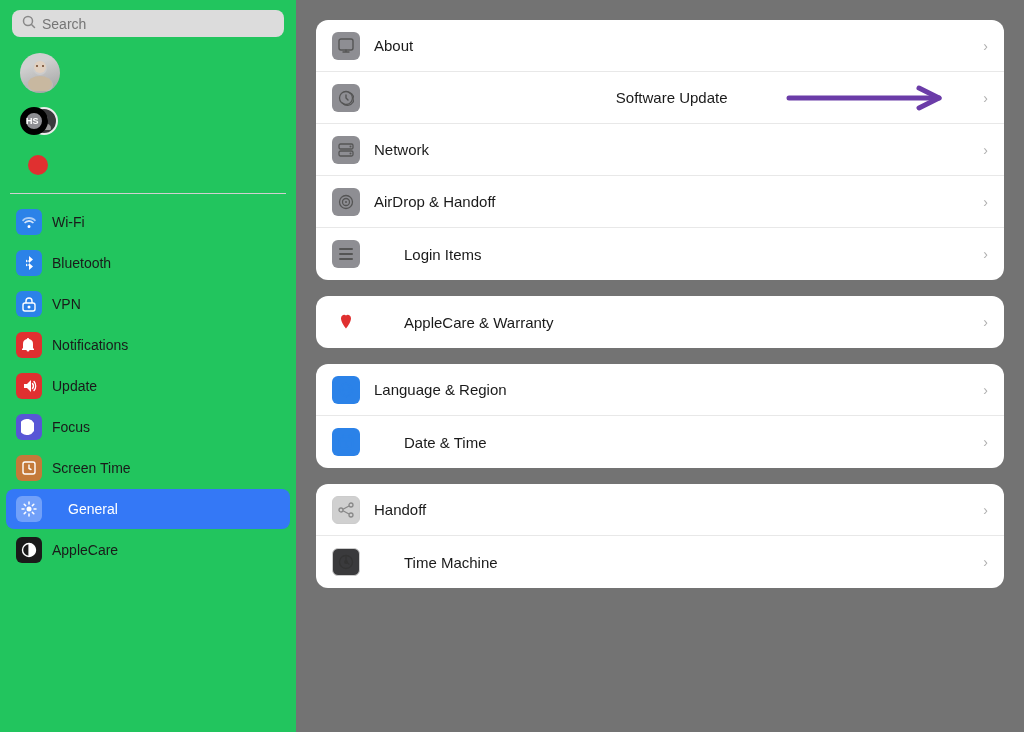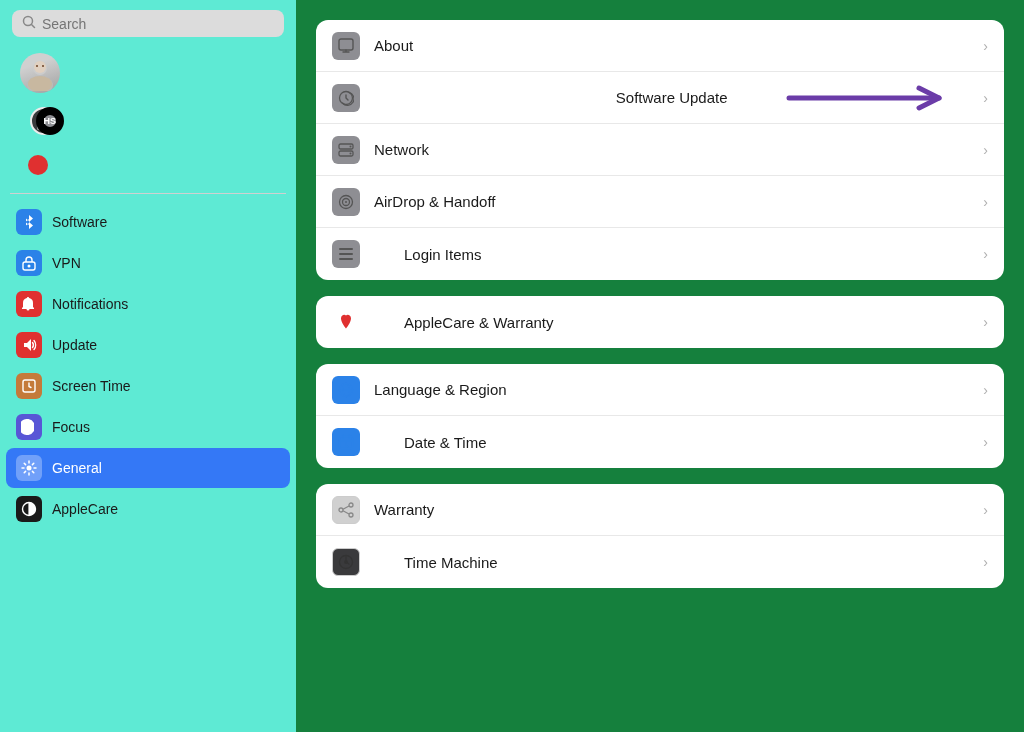--- a/index.html
+++ b/index.html
@@ -16,7 +16,7 @@
     .sidebar {
       width: 296px;
       min-width: 296px;
-      background: #5eead4;
+      background: #22c55e;
       height: 732px;
       display: flex;
       flex-direction: column;

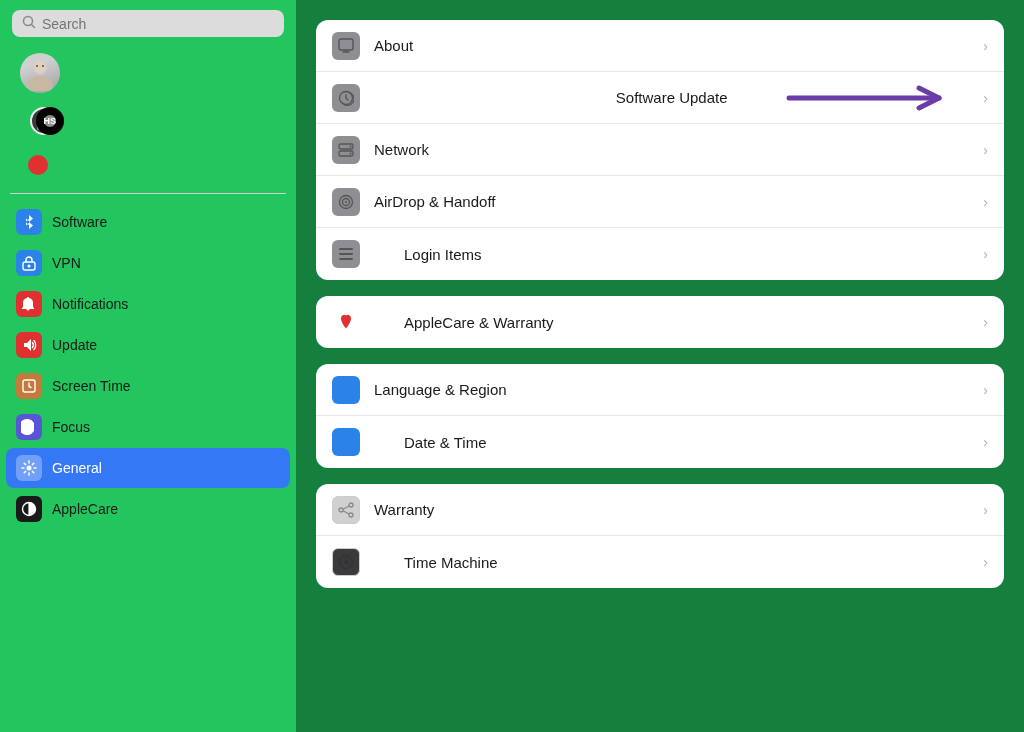--- a/index.html
+++ b/index.html
@@ -192,7 +192,7 @@
     
     .main-content {
       flex: 1;
-      background: #15803d;
+      background: #737373;
       padding: 20px 20px;
       overflow-y: auto;
     }

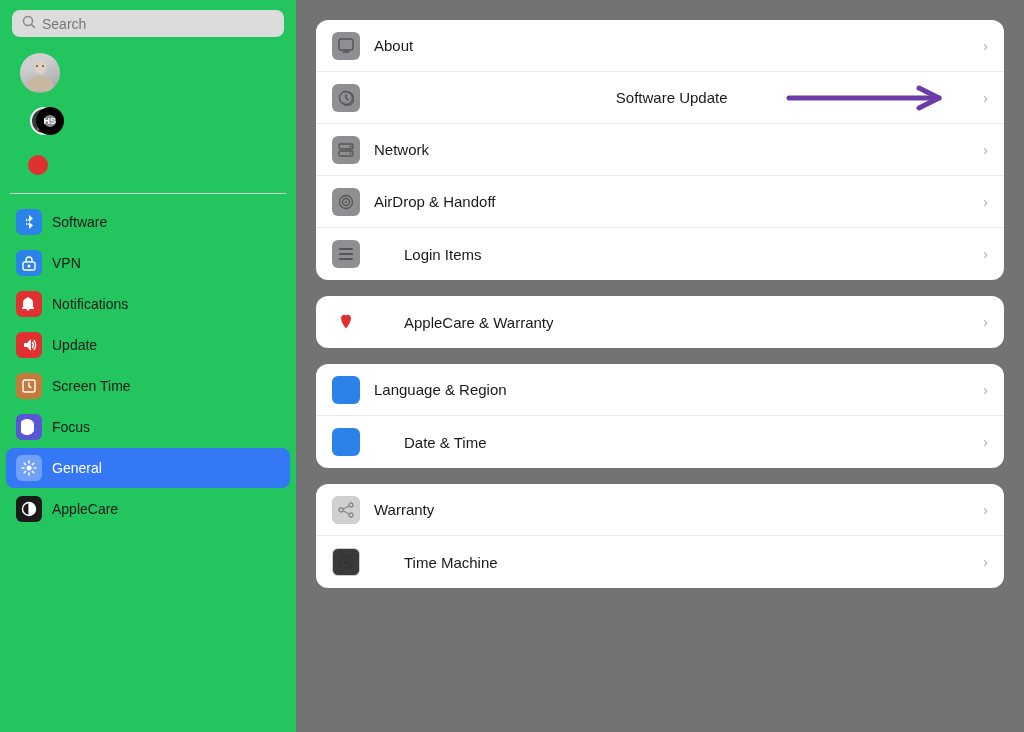--- a/index.html
+++ b/index.html
@@ -87,15 +87,15 @@
       border-radius: 50%;
       background: #8e8e93;
       position: absolute;
-      left: 16px;
+      left: 0;
       top: 0;
       display: flex;
       align-items: center;
-      justify-content: flex-end;
+      justify-content: flex-start;
       font-size: 11px;
       color: white;
       font-weight: 600;
-      border: 8px solid #000000;
+      border: 6px solid #000000;
     }
     .family-avatar-b {
       width: 28px;

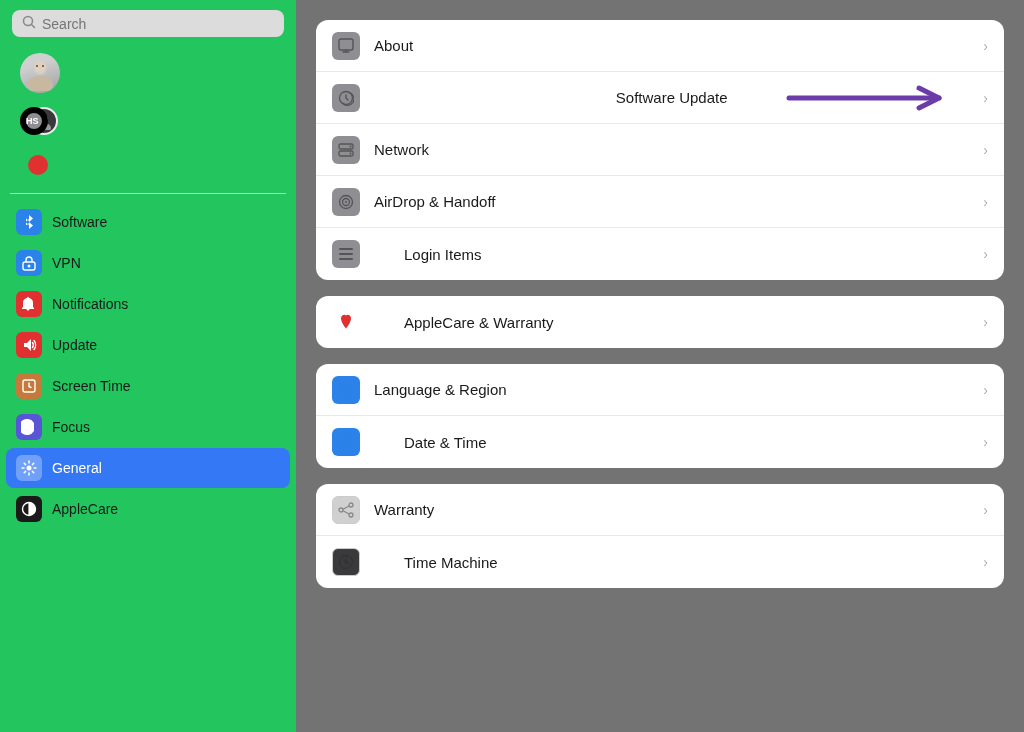--- a/index.html
+++ b/index.html
@@ -315,6 +315,16 @@
   <div class="divider"></div>
 
   <div class="sidebar-list">
+  <div class="sidebar-item">
+        <div class="item-icon" style="background: rgb(43, 130, 232);">
+          <svg width="16" height="16" viewBox="0 0 16 16" fill="white">
+    <path d="M8 11a1.5 1.5 0 1 1 0 3 1.5 1.5 0 0 1 0-3z"></path>
+    <path d="M8 8c1.5 0 2.9.6 3.9 1.6l1.1-1.1A7 7 0 0 0 8 6a7 7 0 0 0-5 2.5l1.1 1.1A5 5 0 0 1 8 8z" fill-opacity=".8"></path>
+    <path d="M8 5c2.3 0 4.4.9 5.9 2.4l1.1-1.1A9 9 0 0 0 8 3a9 9 0 0 0-7 3.3l1.1 1.1A7 7 0 0 1 8 5z" fill-opacity=".6"></path>
+  </svg>
+        </div>
+        <span class="item-label">Wi-Fi</span>
+      </div>
       <div class="sidebar-item">
         <div class="item-icon" style="background: rgb(43, 130, 232);">
           <svg width="14" height="16" viewBox="0 0 14 16" fill="white">

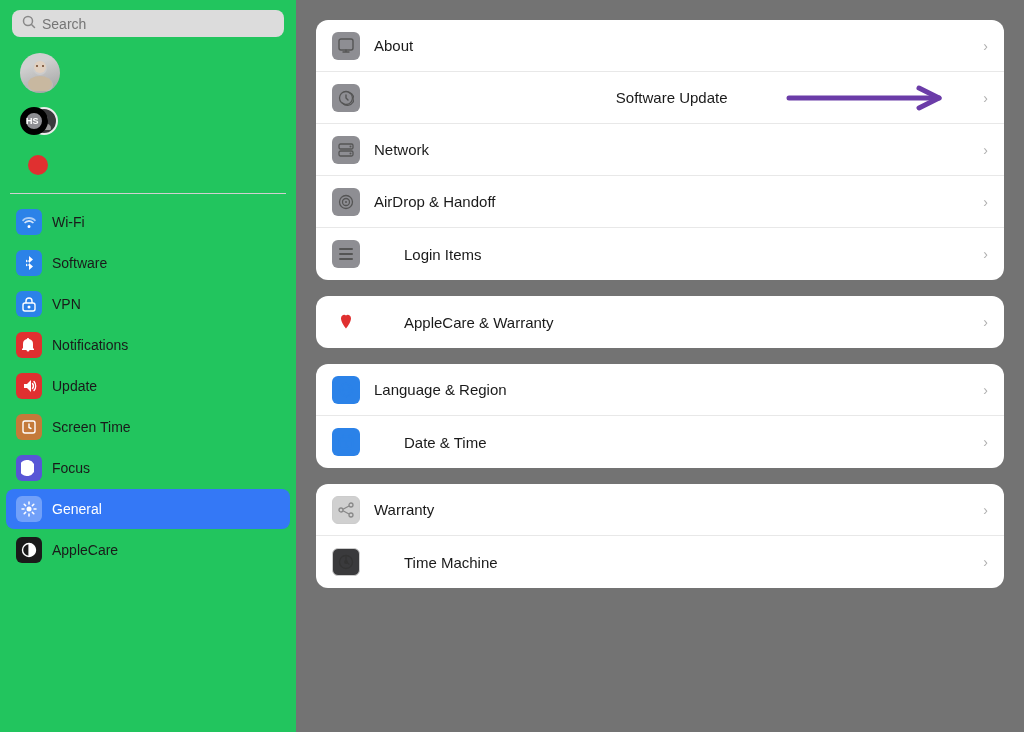--- a/index.html
+++ b/index.html
@@ -331,7 +331,7 @@
     <path d="M7 1l4 3.5L7 8l4 3.5L7 15V9l-3 2.5V8.5l0 0L7 11V5L4 7.5V4.5L7 7V1z"></path>
   </svg>
         </div>
-        <span class="item-label">Software</span>
+        <span class="item-label">Bluetooth</span>
       </div>
       <div class="sidebar-item">
         <div class="item-icon" style="background: rgb(43, 130, 232);">

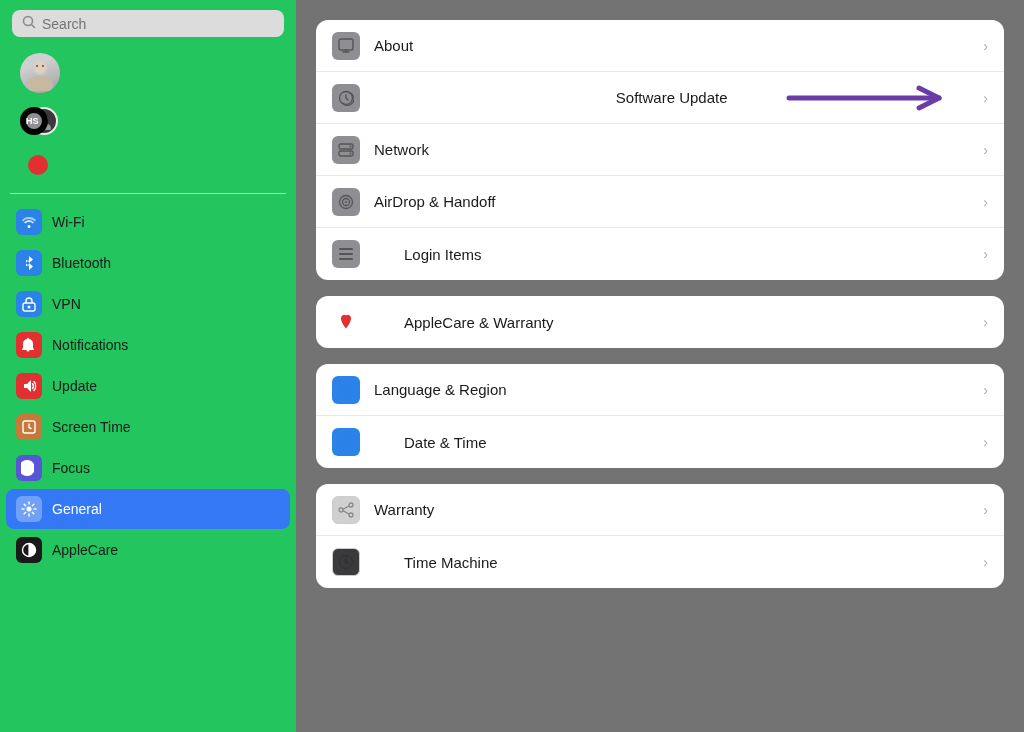--- a/index.html
+++ b/index.html
@@ -363,6 +363,14 @@
         <span class="item-label">Update</span>
       </div>
       <div class="sidebar-item">
+        <div class="item-icon" style="background: rgb(88, 86, 214);">
+          <svg width="16" height="16" viewBox="0 0 16 16" fill="white">
+    <path d="M13 4a8 8 0 1 0 0 8z" fill="white"></path>
+  </svg>
+        </div>
+        <span class="item-label">Focus</span>
+      </div>
+      <div class="sidebar-item">
         <div class="item-icon" style="background: rgb(196, 122, 58);">
           <svg width="16" height="16" viewBox="0 0 16 16" fill="white">
     <rect x="2" y="2" width="12" height="12" rx="2" fill="none" stroke="white" stroke-width="1.4"></rect>
@@ -370,14 +378,6 @@
   </svg>
         </div>
         <span class="item-label">Screen Time</span>
-      </div>
-      <div class="sidebar-item">
-        <div class="item-icon" style="background: rgb(88, 86, 214);">
-          <svg width="16" height="16" viewBox="0 0 16 16" fill="white">
-    <path d="M13 4a8 8 0 1 0 0 8z" fill="white"></path>
-  </svg>
-        </div>
-        <span class="item-label">Focus</span>
       </div>
       <div class="sidebar-item active">
         <div class="item-icon" style="background: rgba(255, 255, 255, 0.3);">

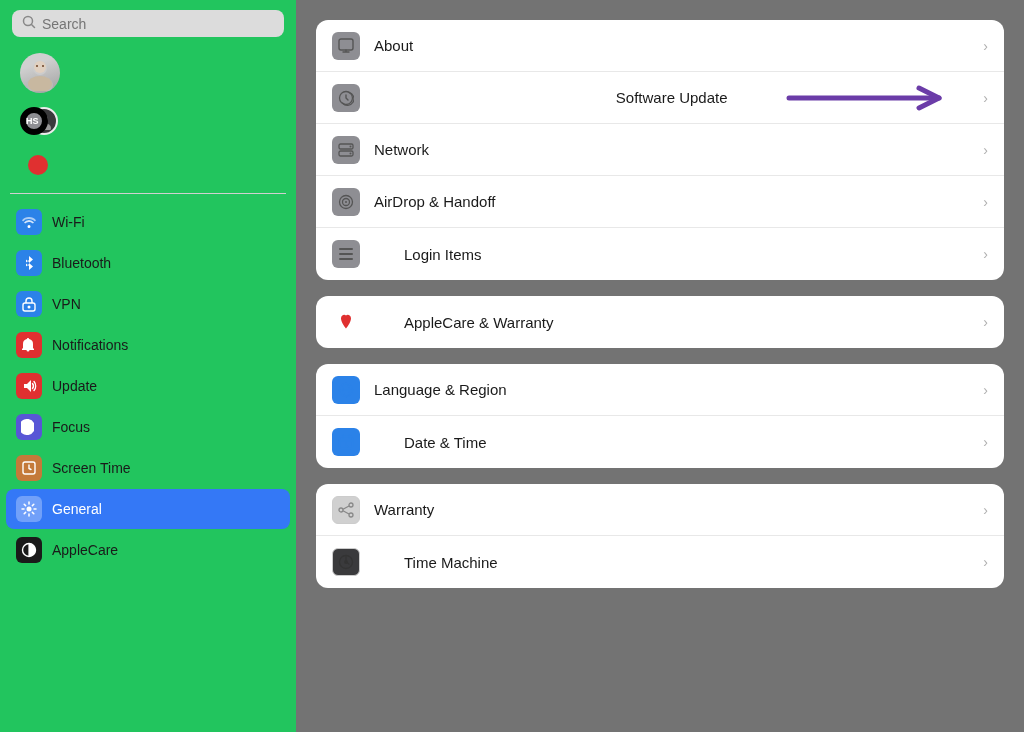--- a/index.html
+++ b/index.html
@@ -171,7 +171,7 @@
     .sidebar-item.active {
       background: #3478f6;
     }
-    .sidebar-item.active .item-label { color: white; }
+    .sidebar-item.active .item-label { color: white; margin-left: 16px; }
 
     .item-icon {
       width: 26px;

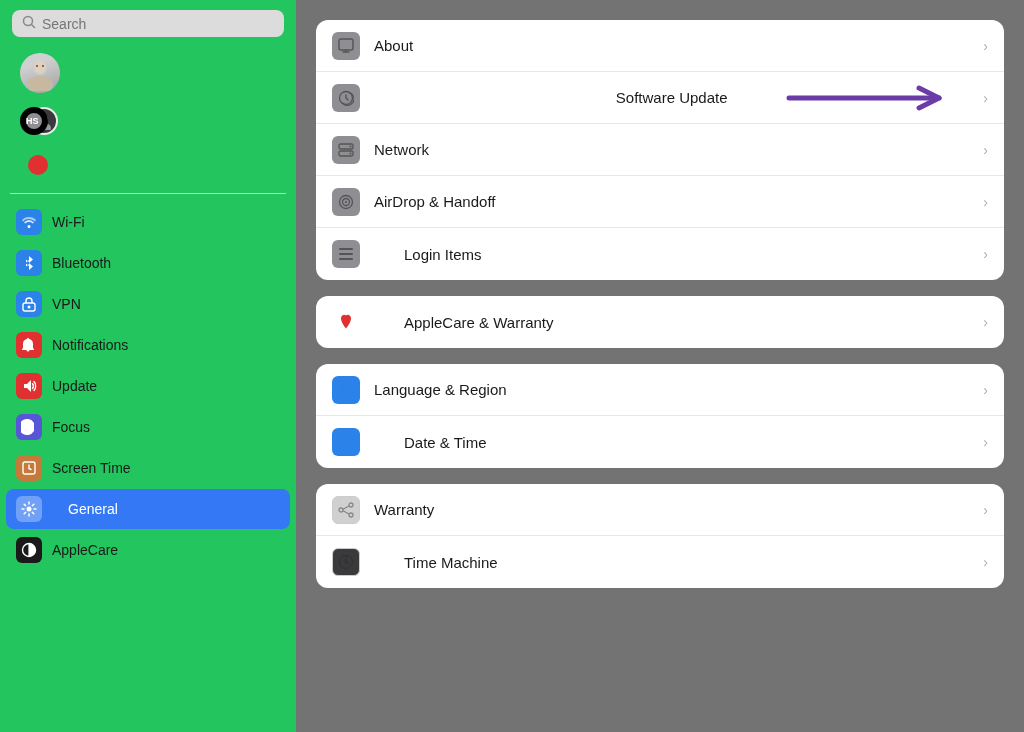--- a/index.html
+++ b/index.html
@@ -510,7 +510,7 @@
     <path d="M5 7.2L11 4M5 8.8L11 12" stroke="#888" stroke-width="1.3"></path>
   </svg>
         </div>
-        <span class="row-label">Warranty</span>
+        <span class="row-label">Handoff</span>
         <span class="chevron">›</span>
       </div>
       <div class="settings-row">

